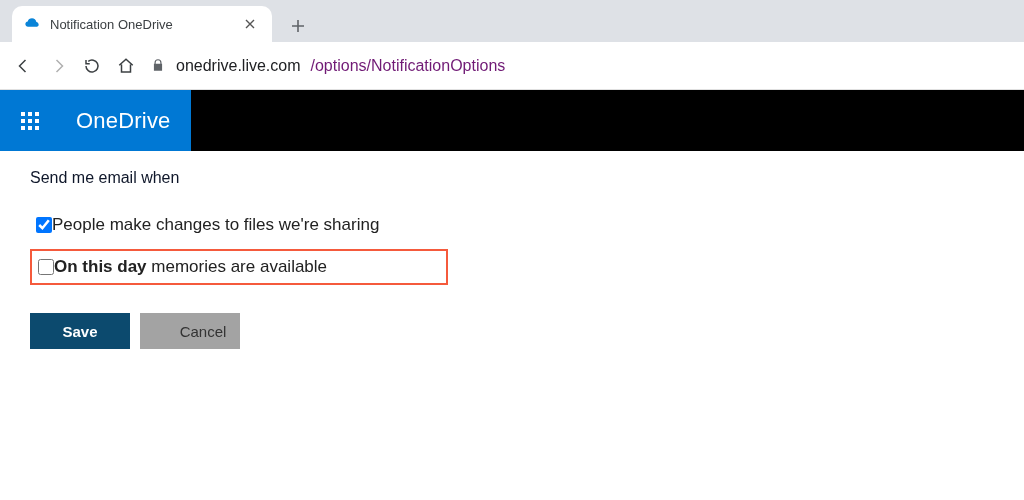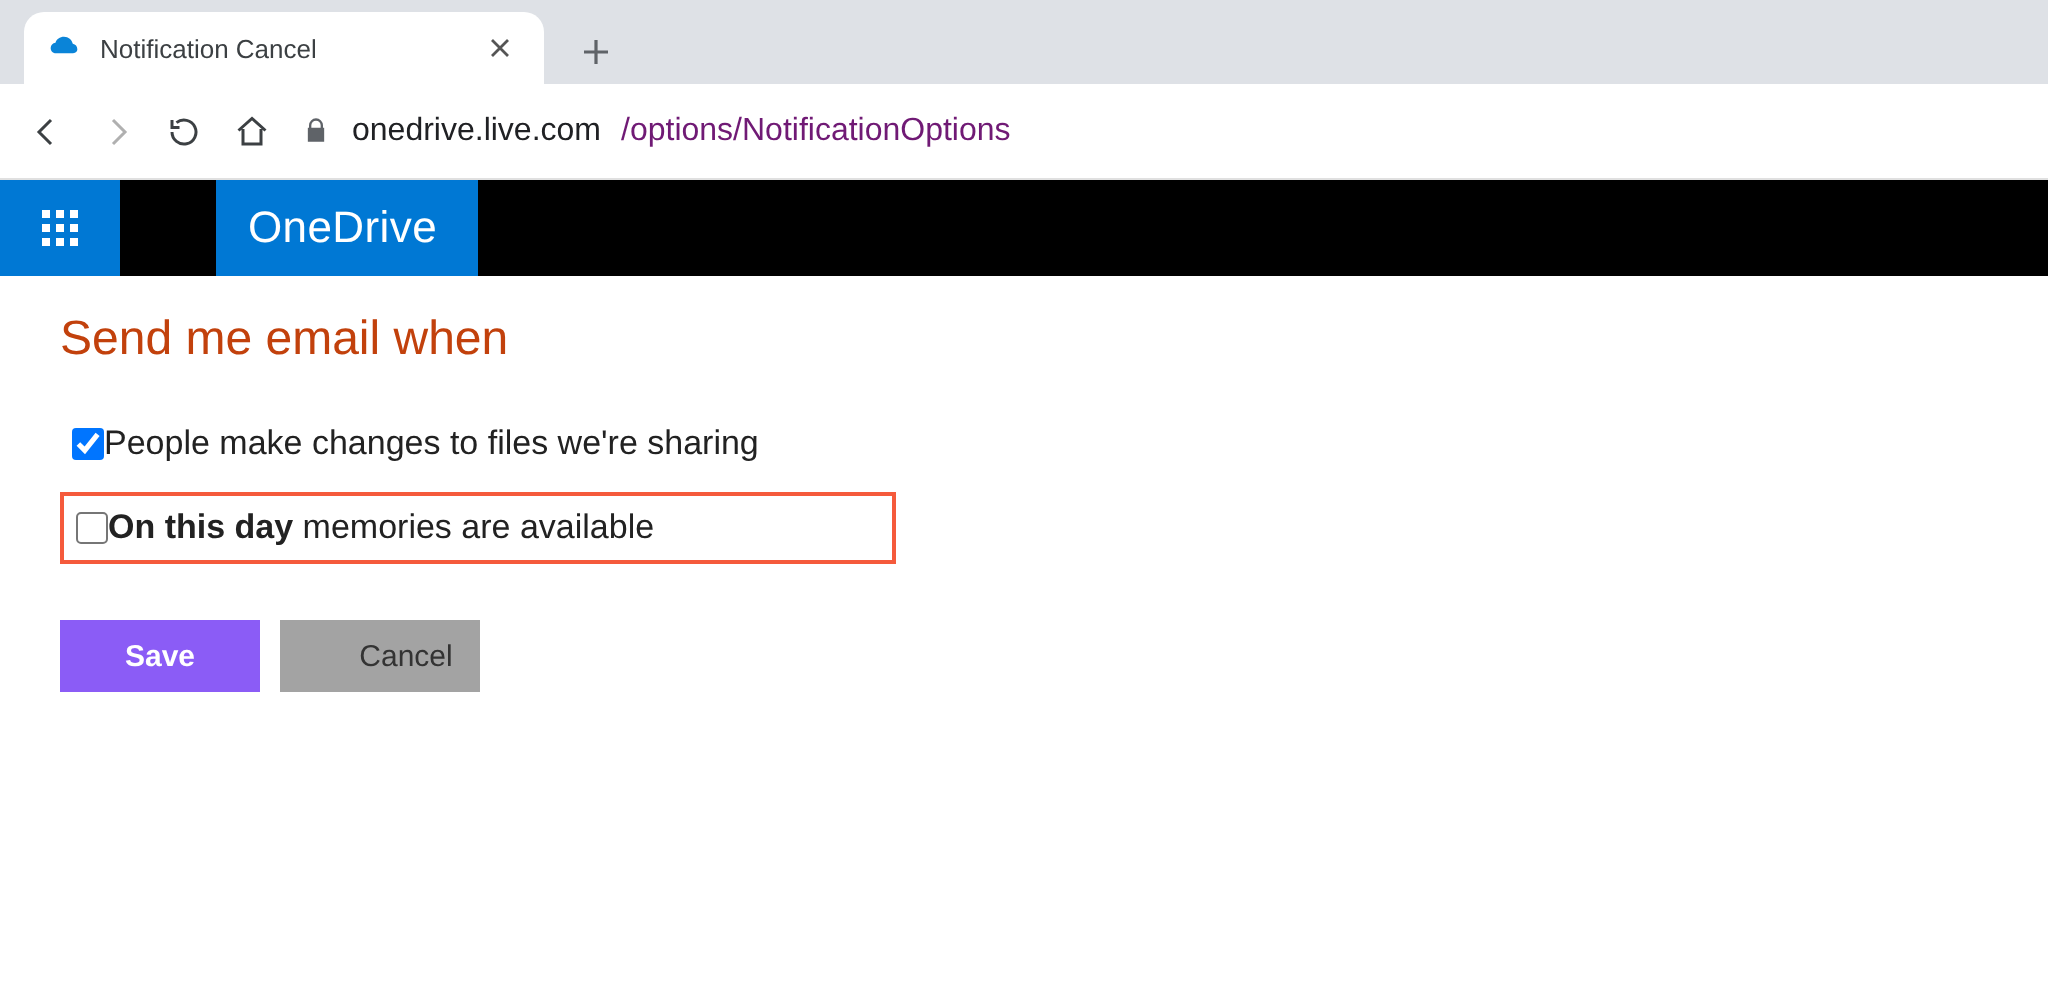--- a/index.html
+++ b/index.html
@@ -66,7 +66,7 @@
             <path fill="#0a84d8" d="M6 16c-2 0-4-1.5-4-4 0-2 1.6-3.6 3.6-3.9C6.3 5.3 8.9 3.5 12 3.5c3.3 0 6 2.3 6.6 5.4 2 .3 3.4 2 3.4 4.1 0 2.2-1.8 3-4 3H6z"></path>
           </svg>
       </span>
-      <span class="title">Notification Cancel</span>
+      <span class="title">Notification OneDrive</span>
       <span class="close">
         <svg width="10" height="10" viewBox="0 0 10 10">
             <path stroke="#555" stroke-width="1.4" d="M1 1l8 8M9 1l-8 8"></path>

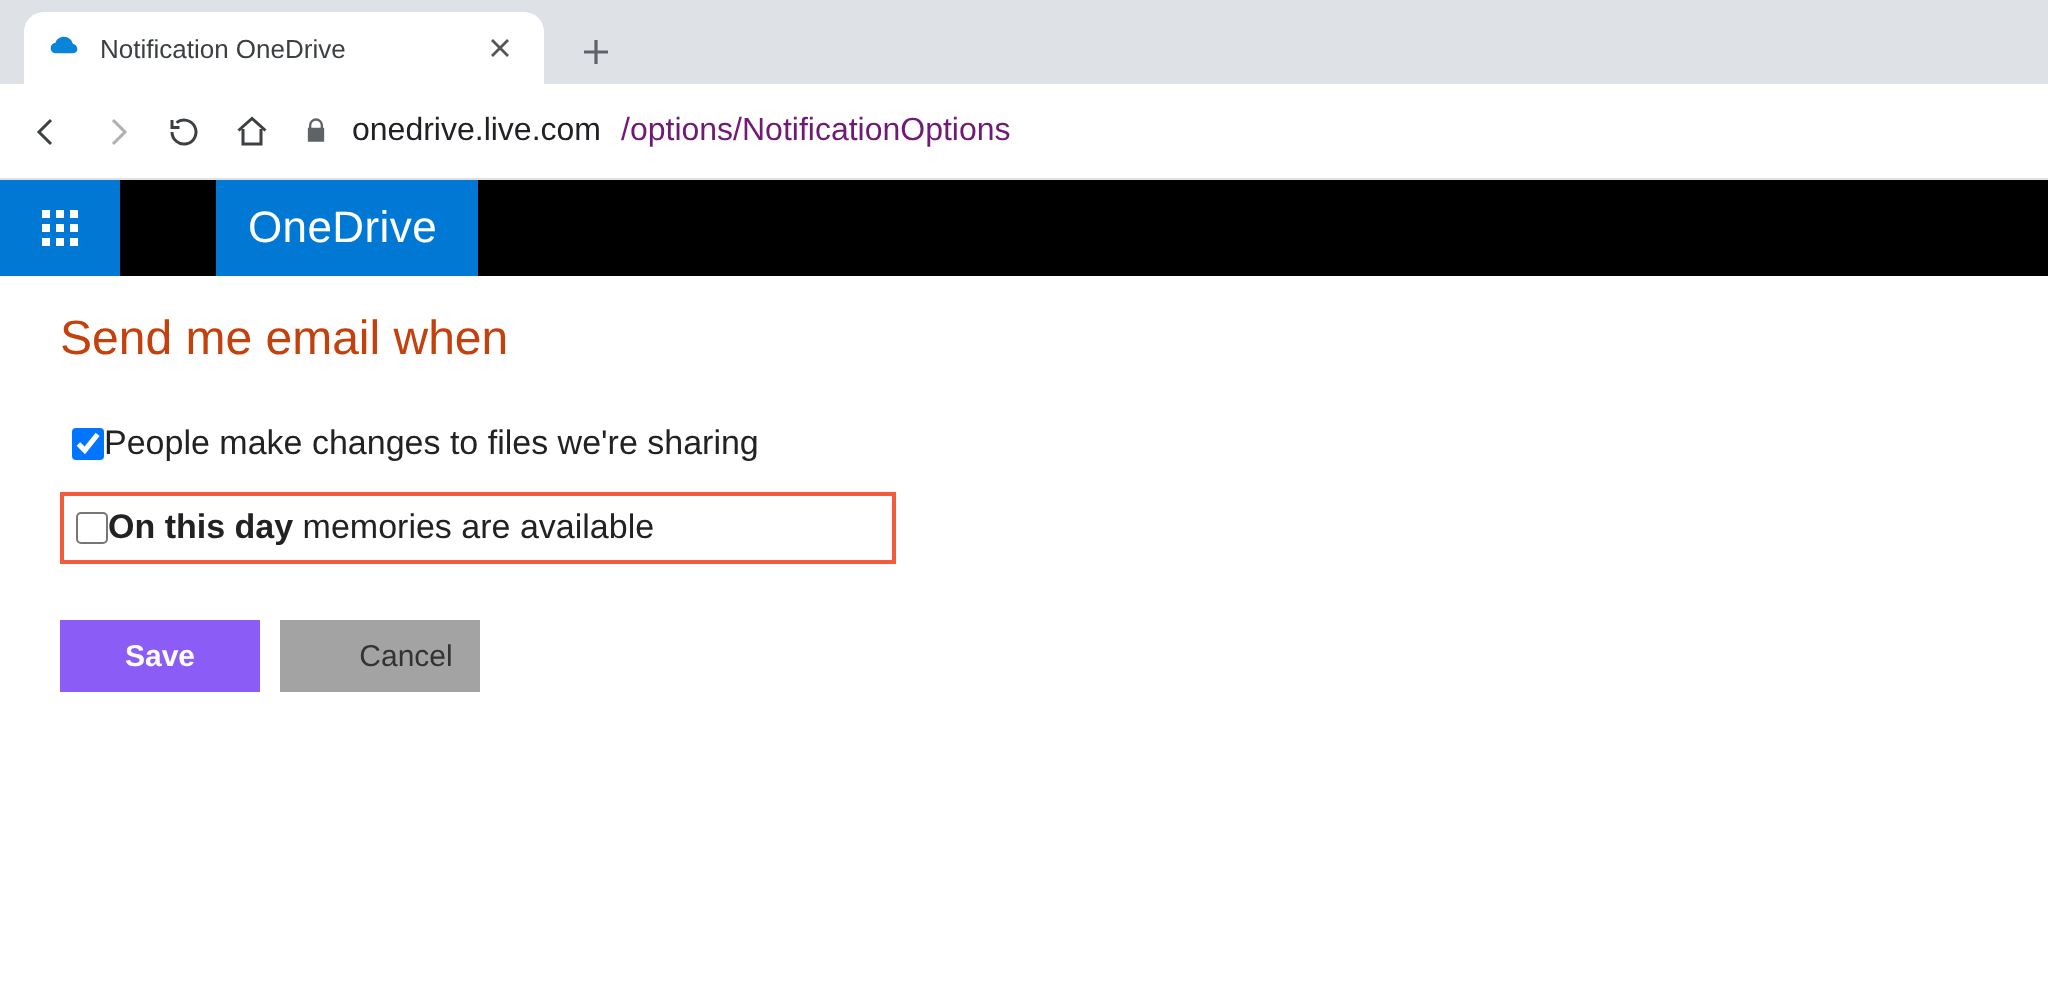--- a/index.html
+++ b/index.html
@@ -32,7 +32,7 @@
   .addr .path { color:#701a75; }
 
   
-  .app-bar { display:flex; height: 48px; background:#000; color:#fff;gap:48px; }
+  .app-bar { display:flex; height: 61px; background:#000; color:#fff; }
   .waffle { width:60px; background:#0078D4; display:flex; align-items:center; justify-content:center; cursor:pointer; }
   .brand { background:#0078D4; display:flex; align-items:center; padding:0 20px 0 16px; font-size:22px; font-weight:400; letter-spacing:0.2px; }
 

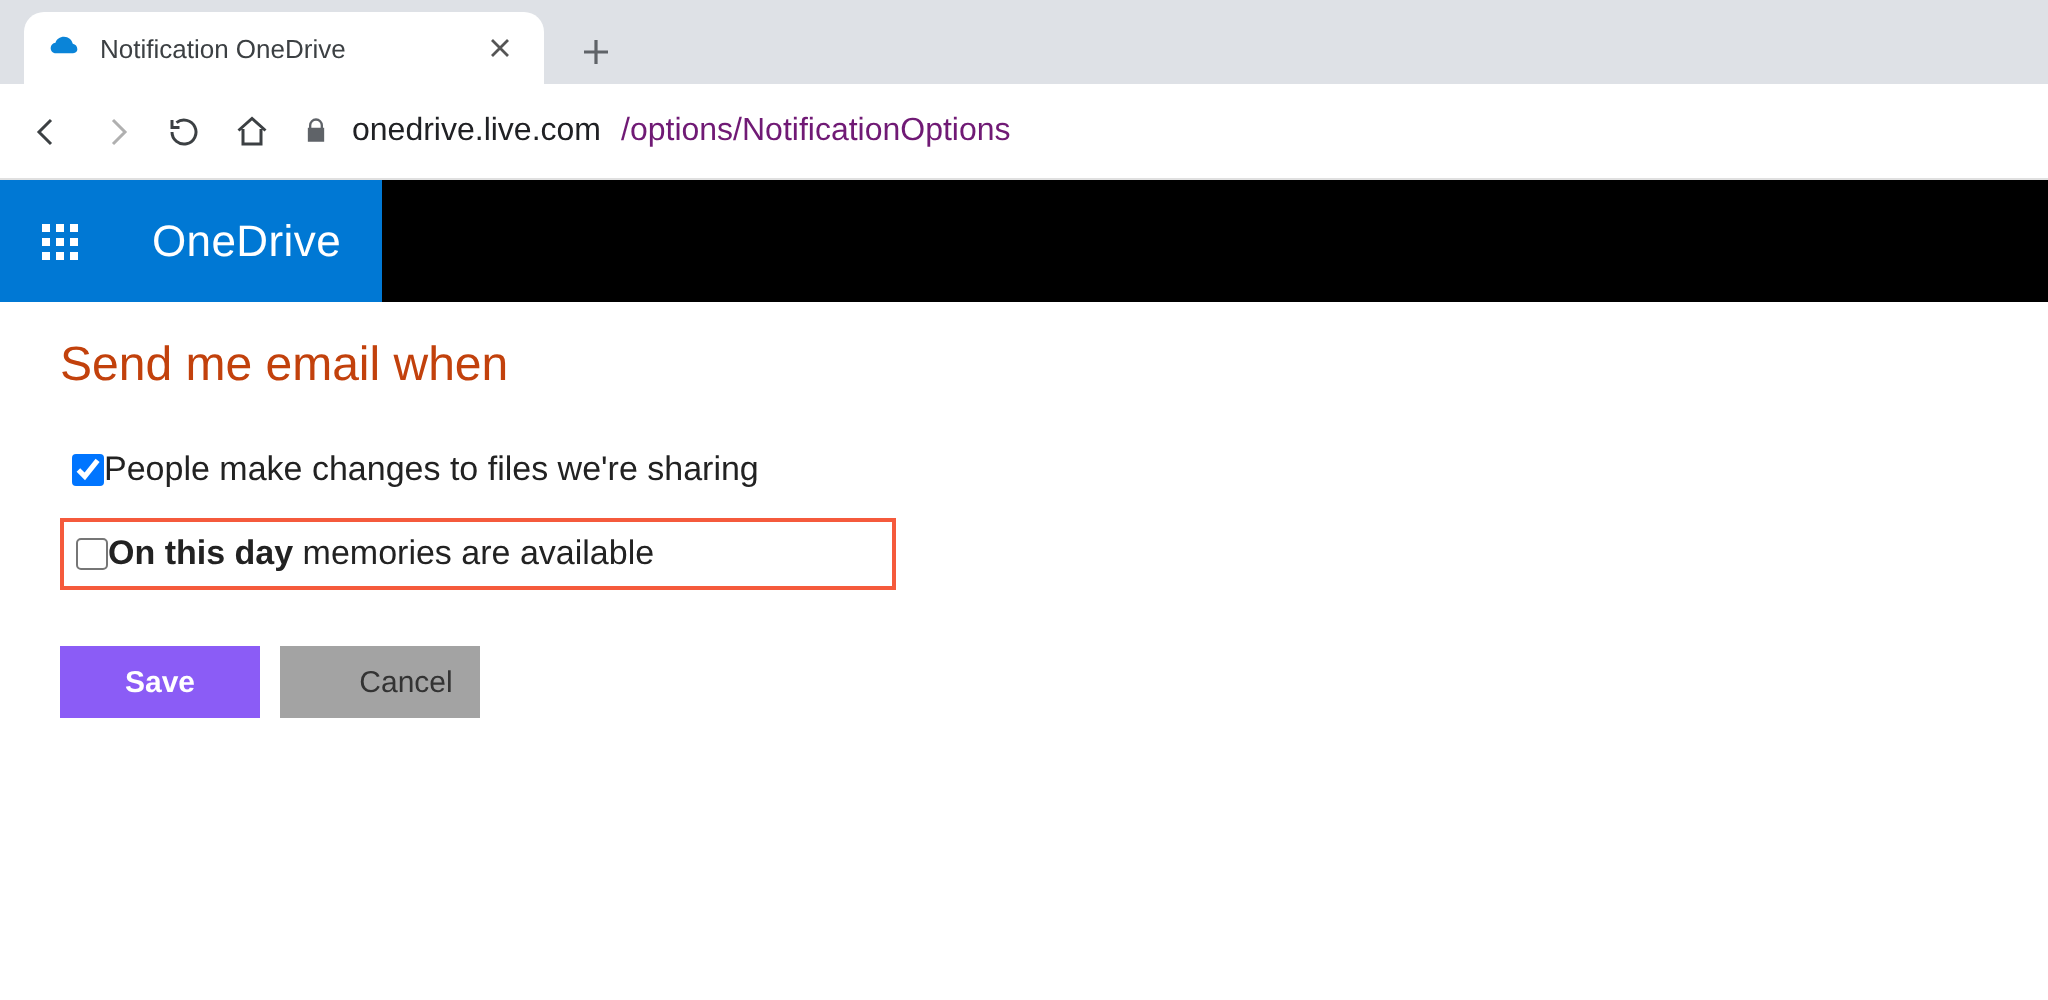--- a/index.html
+++ b/index.html
@@ -44,7 +44,7 @@
   .sidebar li { font-size:16px; padding: 8px 4px; cursor:pointer; color:#333; }
 
   .main { flex:1; padding: 18px 30px; }
-  .main h3 { margin: 0 0 22px 0; font-size: 24px; font-weight: 300; color:#c2410c; }
+  .main h3 { margin: 0 0 22px 0; font-size: 16px; font-weight: 300; color:#0f172a; }
   .opt-row { display:flex; align-items:center; font-size:17px; color:#222; margin-bottom: 8px; padding: 6px 16px 6px 6px; }
   .opt-row input[type=checkbox] { width:16px; height:16px; margin:0; }
   .opt-row .lbl b { font-weight:700; }

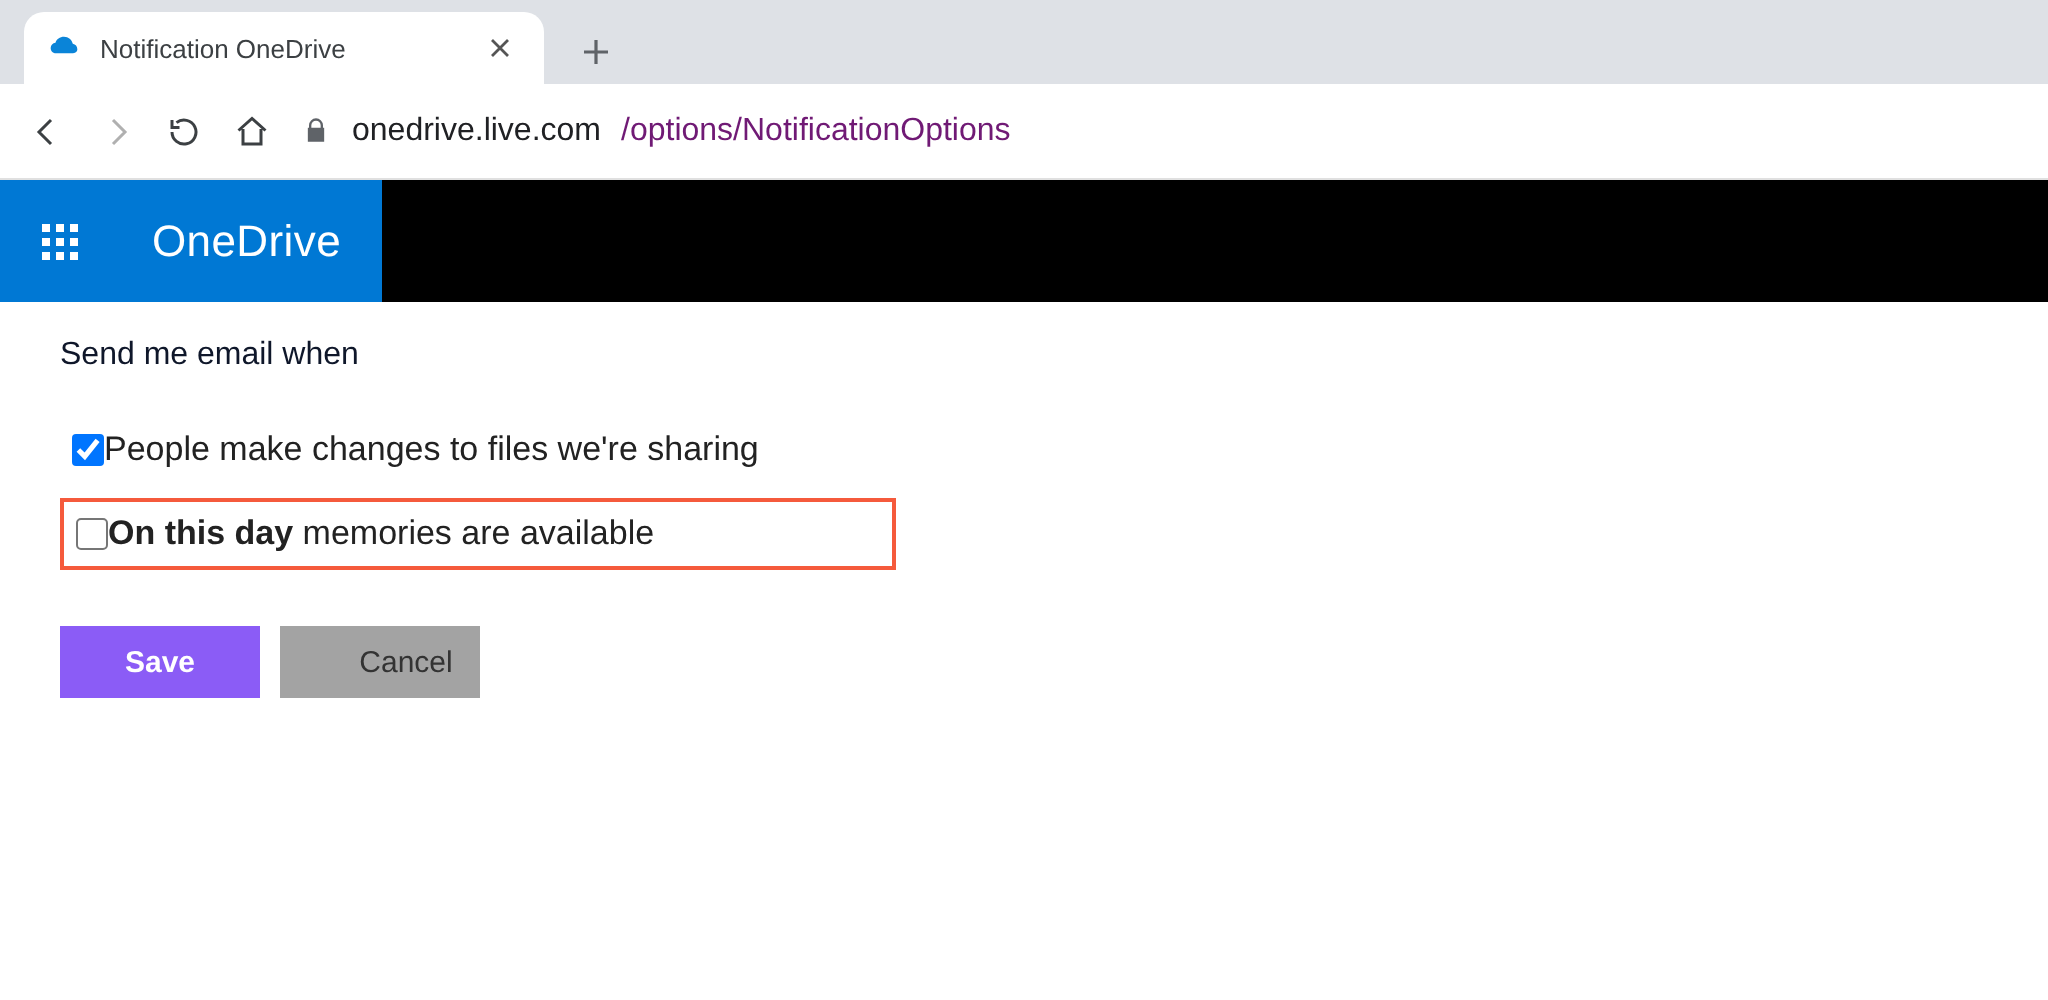--- a/index.html
+++ b/index.html
@@ -52,7 +52,7 @@
 
   .btn-row { margin-top: 28px; display:flex; gap:10px; }
   .btn { width:100px; height:36px; font-size:15px; border:none; cursor:pointer; display:flex; align-items:center; justify-content:center; }
-  .btn.primary { background:#8b5cf6; color:#fff; font-weight:600; }
+  .btn.primary { background:#0c4a6e; color:#fff; font-weight:600; }
   .btn.secondary { background:#a3a3a3; color:#333;padding-left:32px; }
 </style>
 </head>

